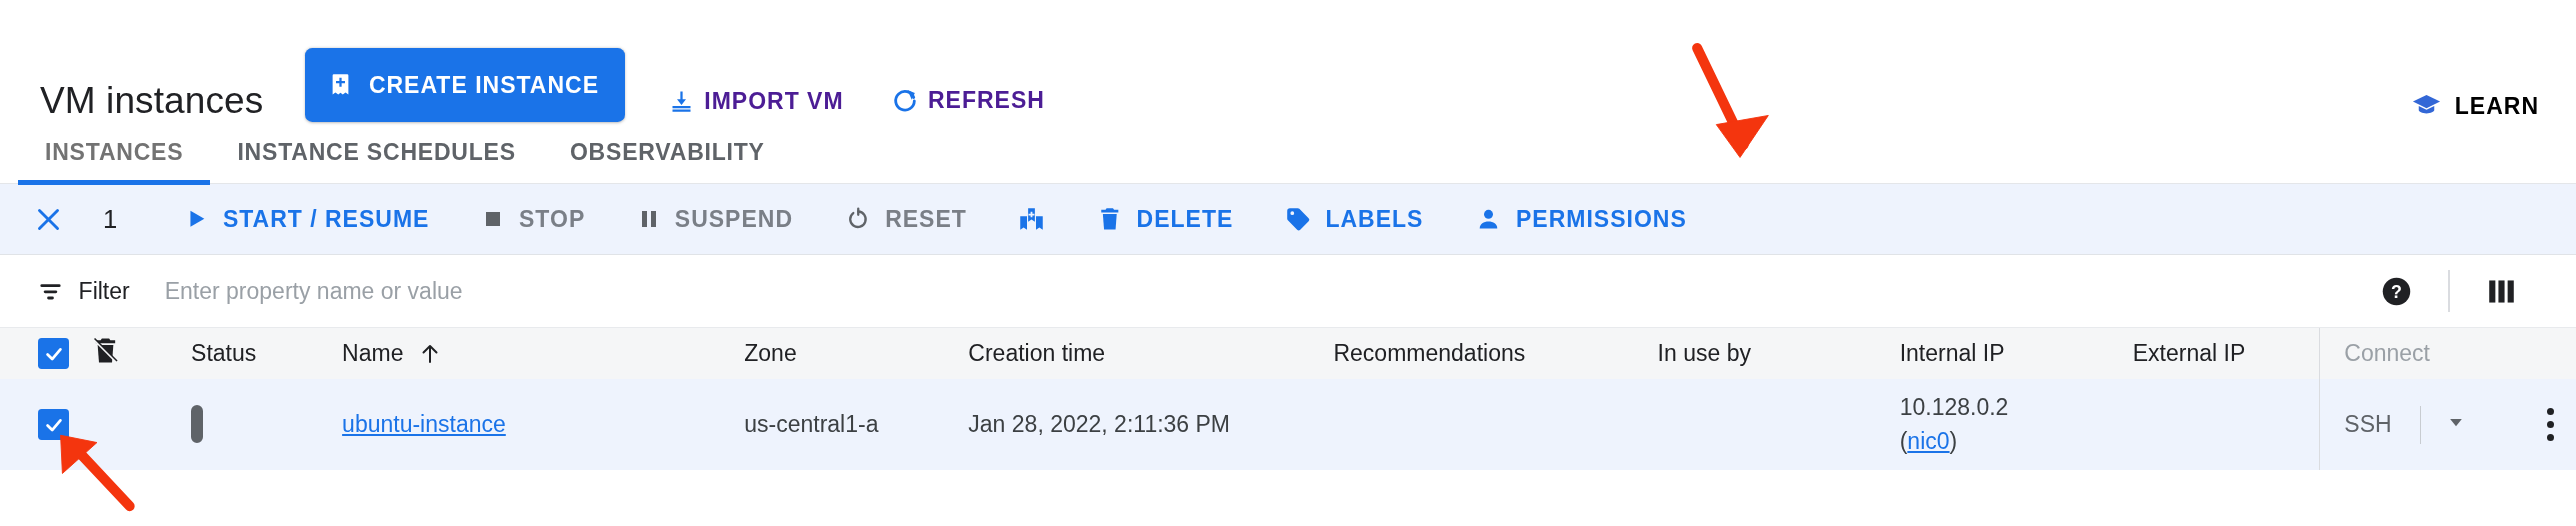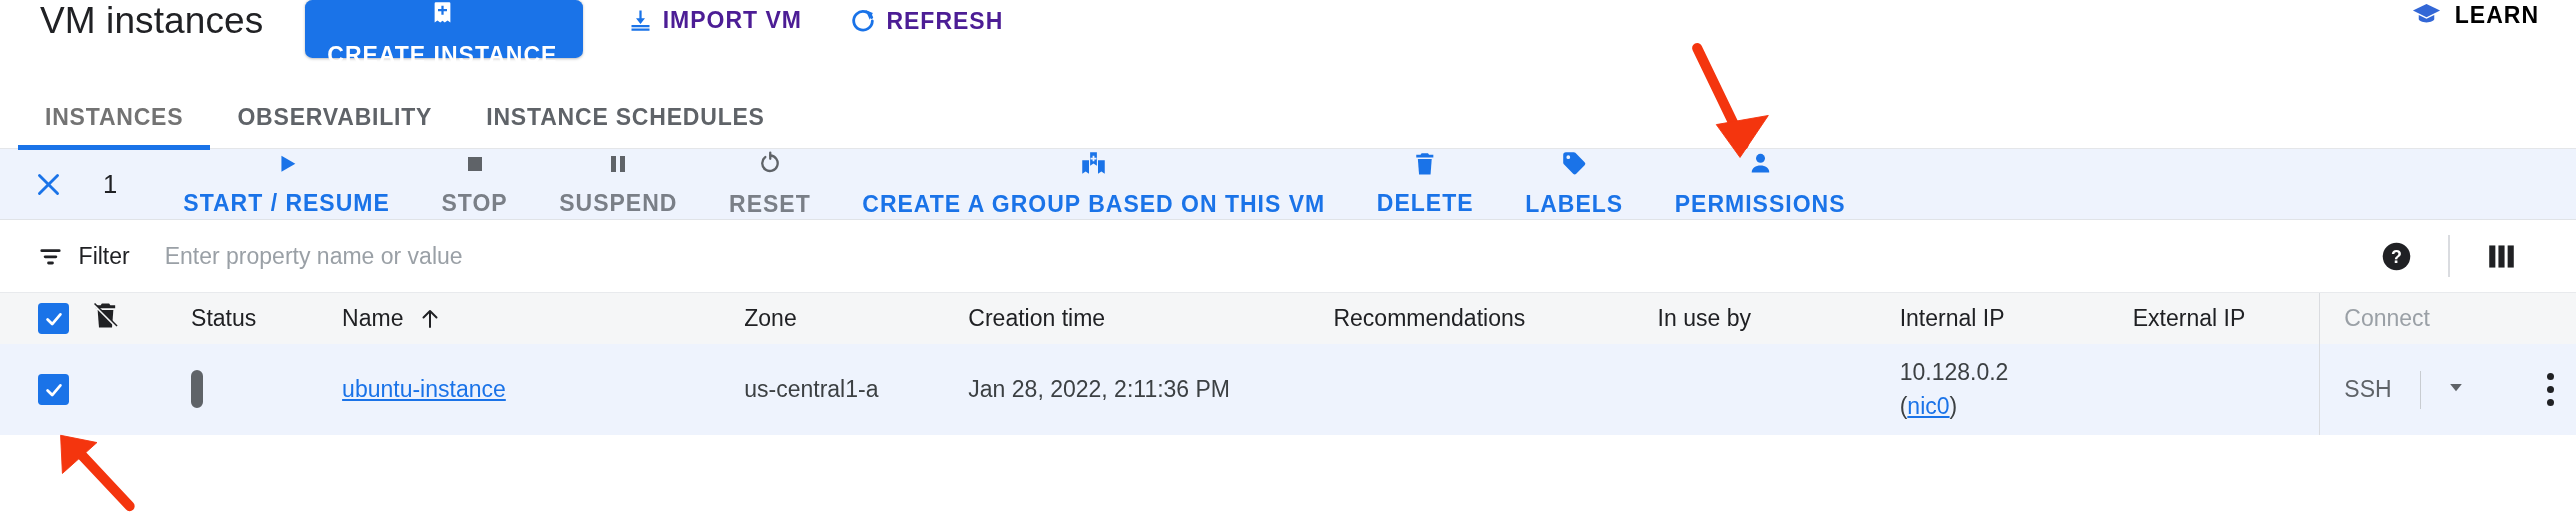--- a/index.html
+++ b/index.html
@@ -15,10 +15,11 @@
   .header {
     height: 87px;
     display: flex;
-    align-items: flex-start;
+    align-items: flex-end;
     padding: 0 37px 0 40px;
     background: #fff;
     position: relative;
+    margin-top: 35px;
   }
   .page-title {
     font-size: 37px;

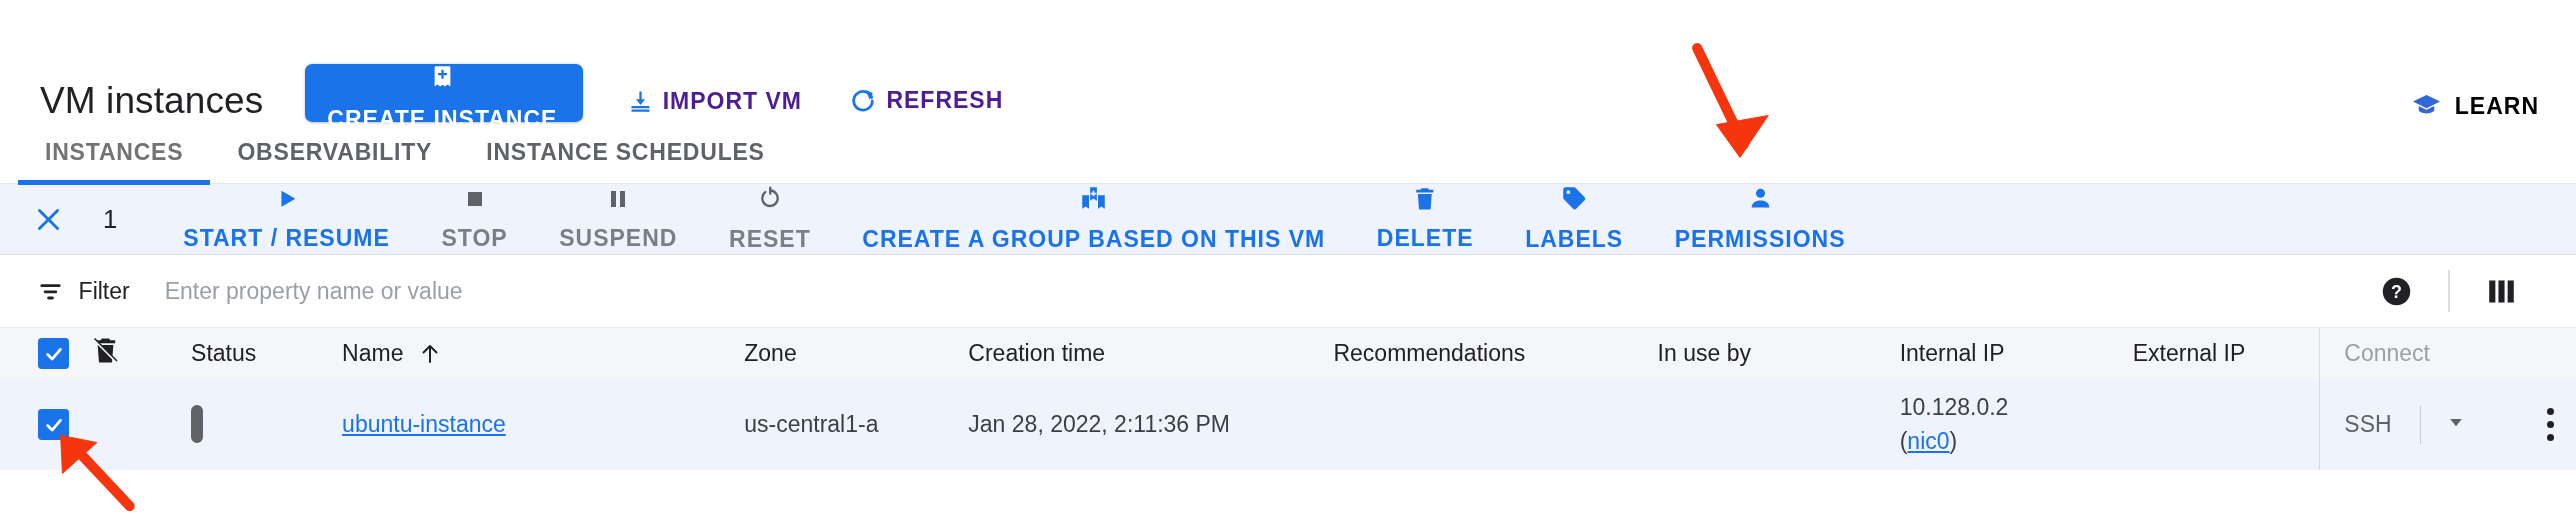--- a/index.html
+++ b/index.html
@@ -34,7 +34,7 @@
     color: #fff;
     border: none;
     border-radius: 7.3px;
-    height: 58px;
+    height: 74px;
     padding: 0 25.6px 0 22px;
     display: flex;
     align-items: center;
@@ -45,7 +45,6 @@
     cursor: pointer;
     box-shadow: 0 0.9px 2.7px rgba(60,64,67,.35);
     white-space: nowrap;
-    flex-direction: column;
   }
   .hdr-action {
     margin-left: 40px;

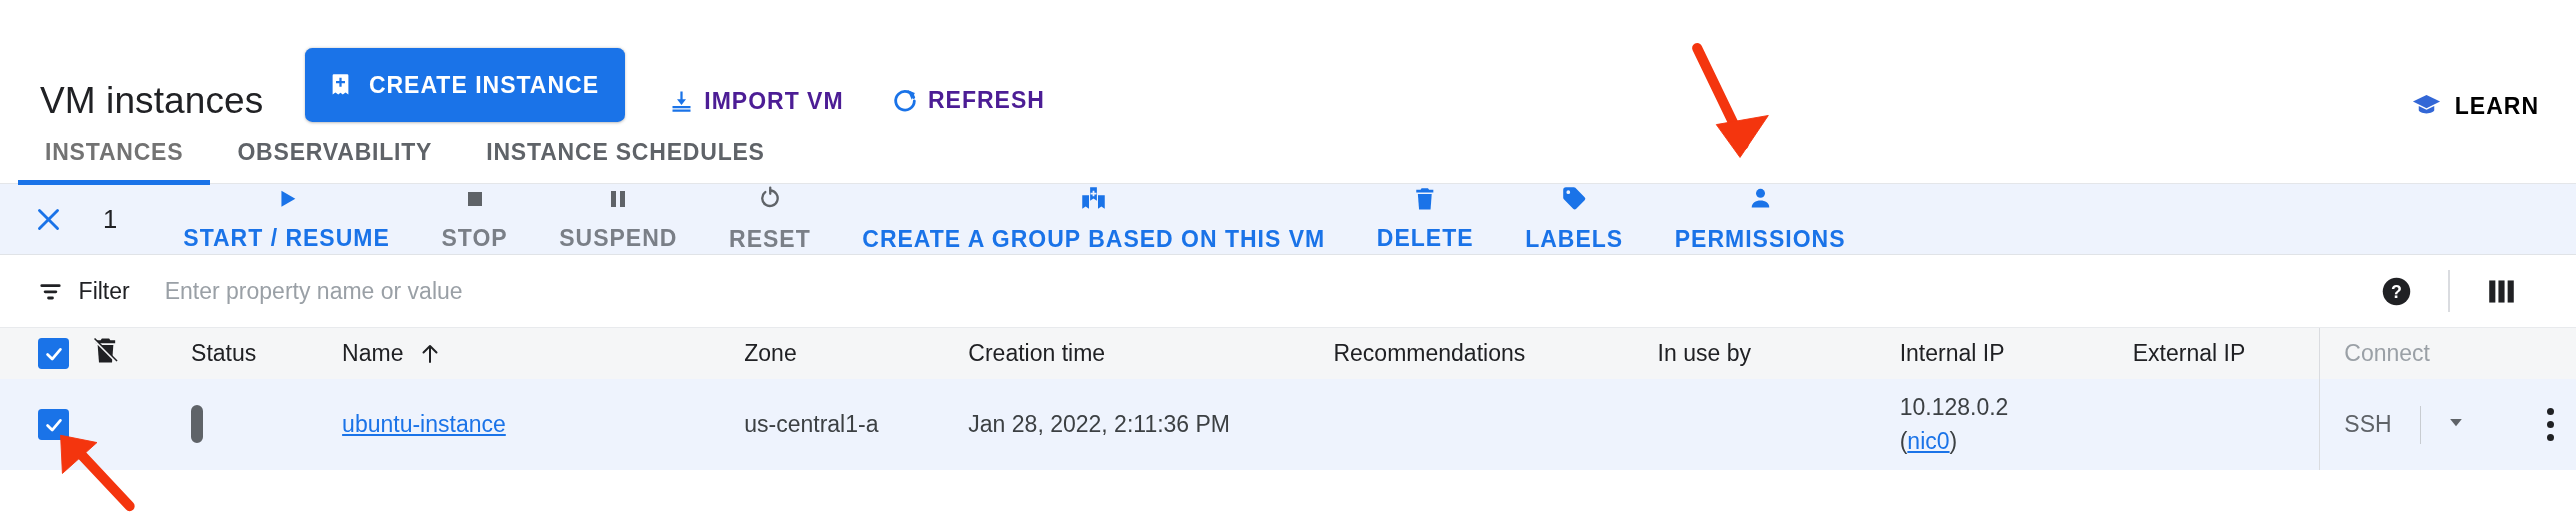--- a/index.html
+++ b/index.html
@@ -273,10 +273,10 @@
     <span>INSTANCES</span>
   </div>
   <div class="tab">
+    <span>INSTANCE SCHEDULES</span>
+  </div>
+  <div class="tab">
     <span>OBSERVABILITY</span>
-  </div>
-  <div class="tab">
-    <span>INSTANCE SCHEDULES</span>
   </div>
 </div>
 

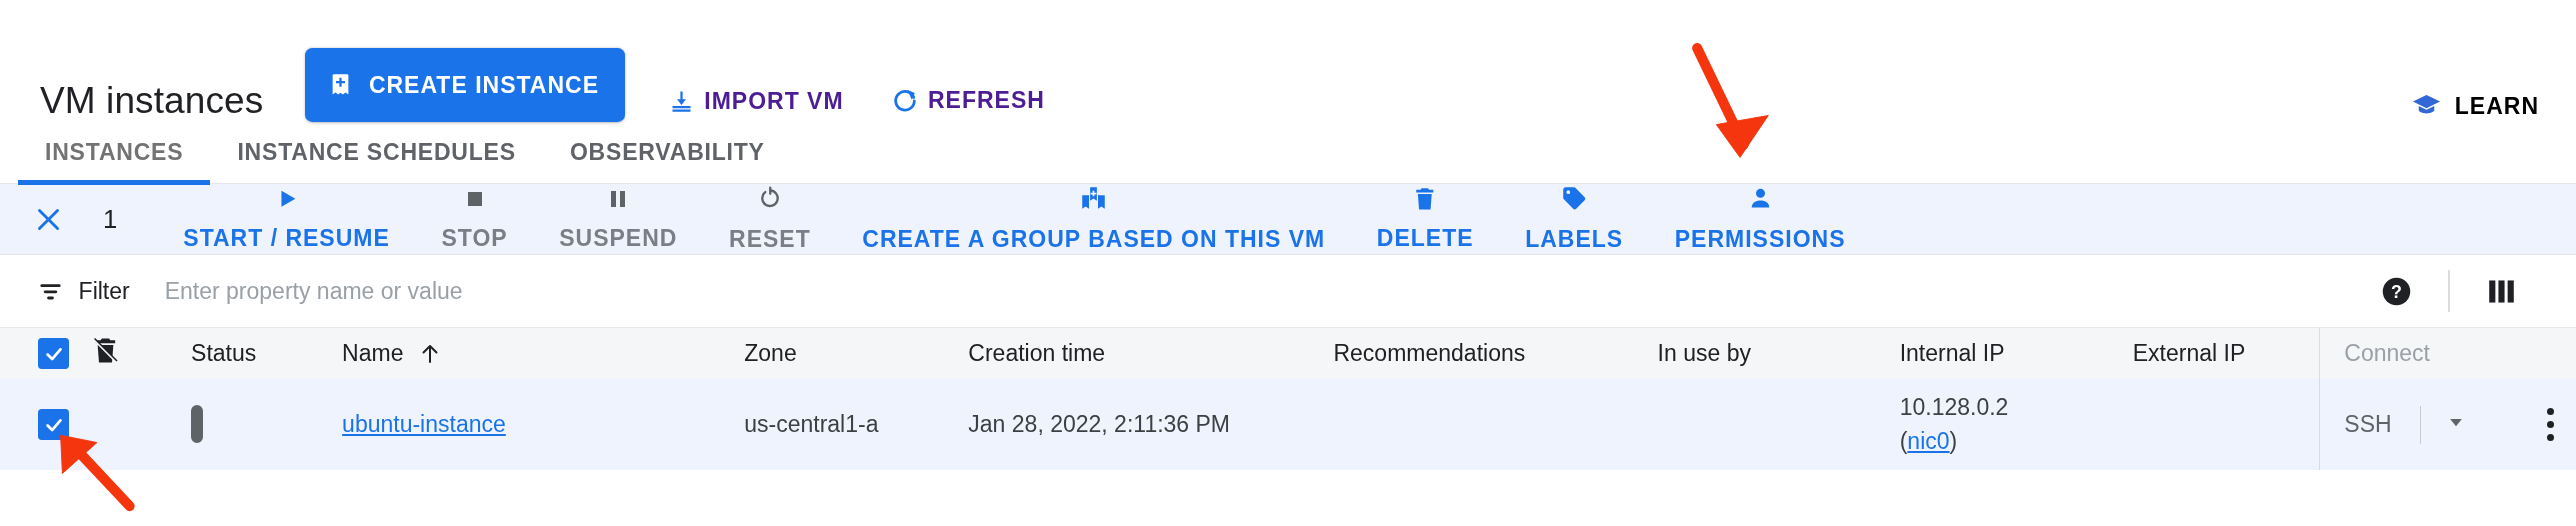--- a/index.html
+++ b/index.html
@@ -121,7 +121,7 @@
     color: #1a73e8; cursor: pointer;
     margin-left: 48px;
     white-space: nowrap;
-    background: none; border: none; padding: 5.5px 1.8px; flex-direction: column;
+    background: none; border: none; padding: 5.5px 1.8px;
   }
   .tb-btn.disabled { color: #7a7f87; cursor: default; }
   .tb-btn:first-of-type { margin-left: 55px; }

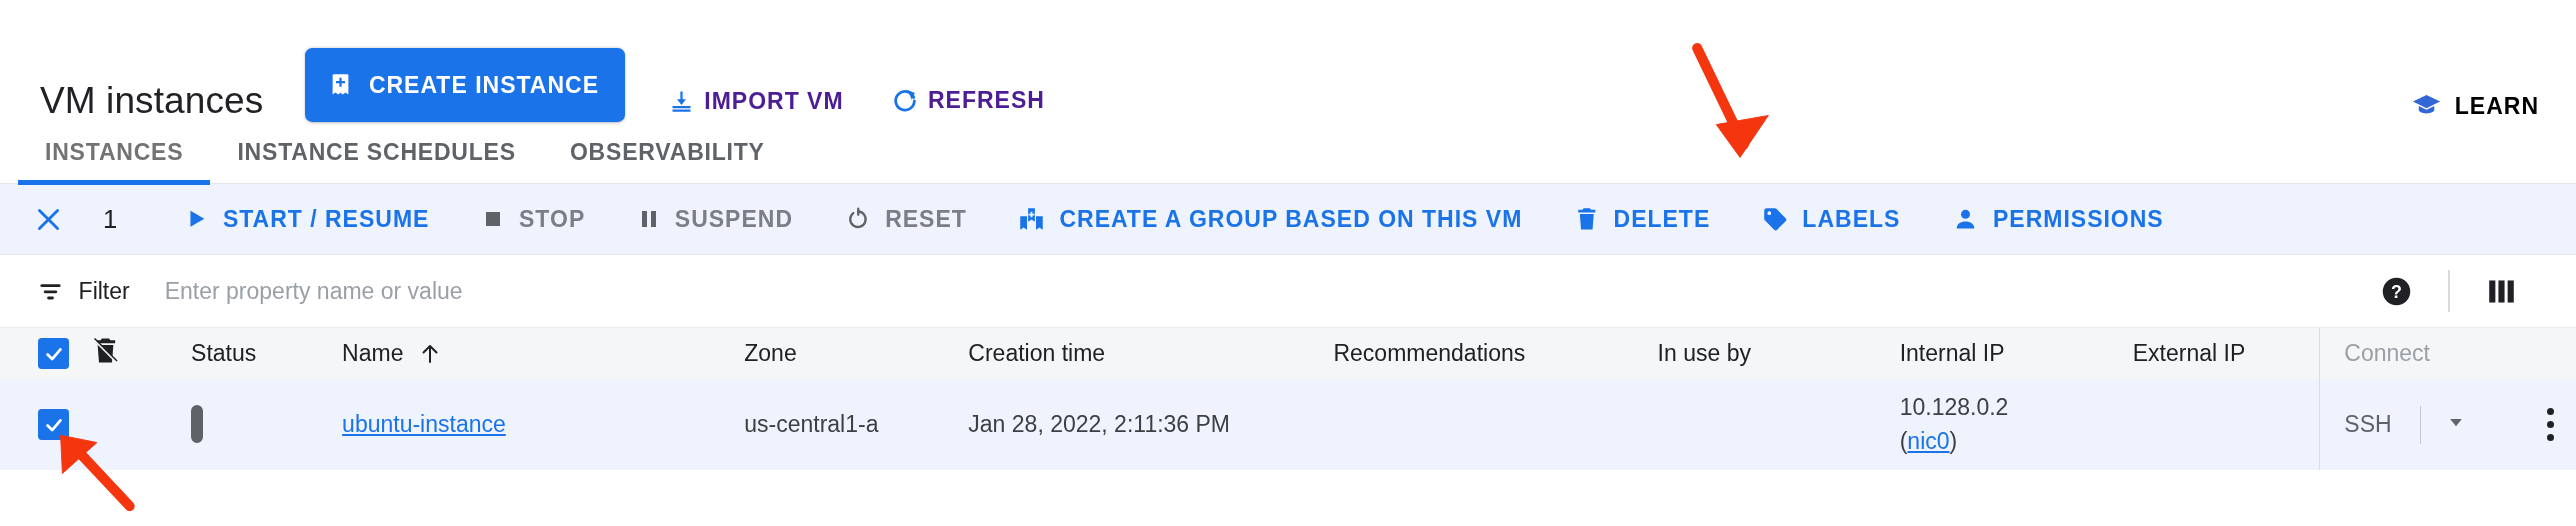--- a/index.html
+++ b/index.html
@@ -336,7 +336,6 @@
         <path d="M9 2h6v12l-3-2-3 2V2zm2.2 3v1.8H9.4v1.6h1.8V10h1.6V8.4h1.8V6.8h-1.8V5h-1.6z"></path>
       </svg>
     </span>
-    <span>CREATE A GROUP BASED ON THIS VM</span>
   </button>
 
   <button class="tb-btn">

